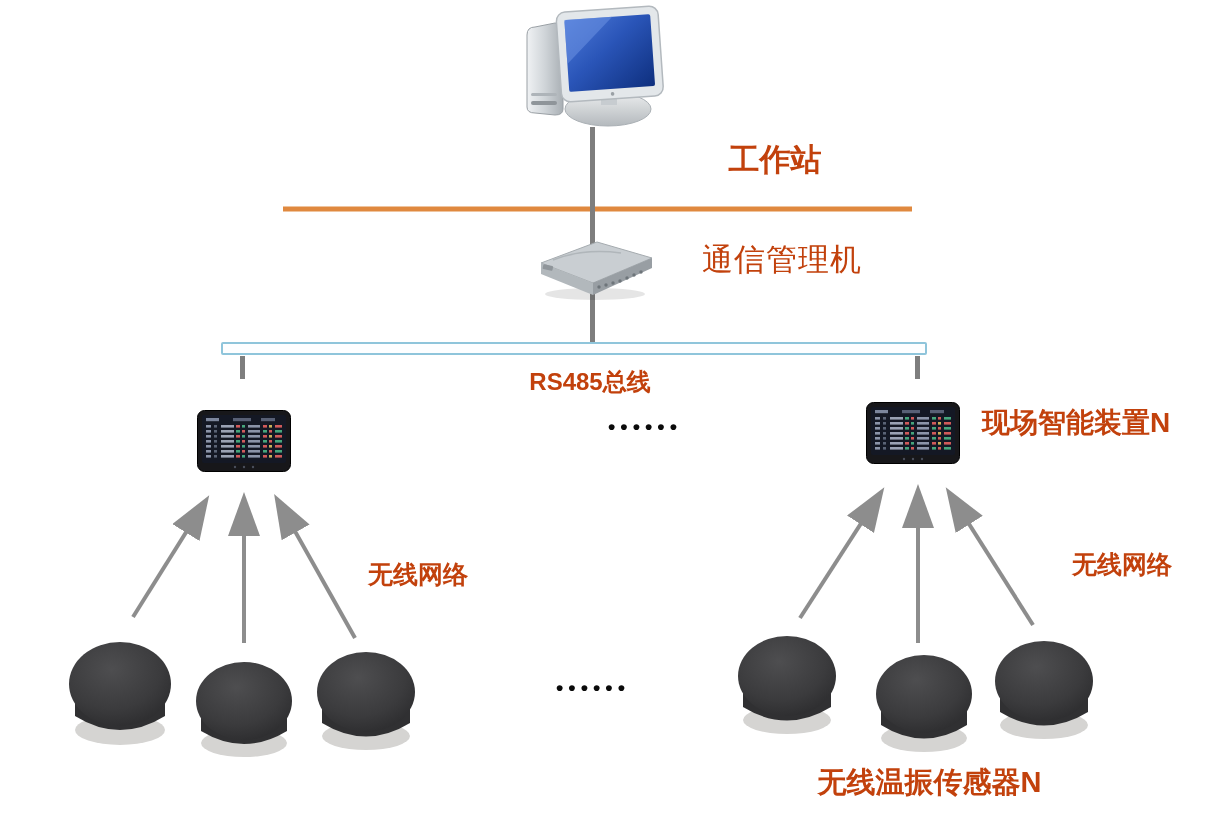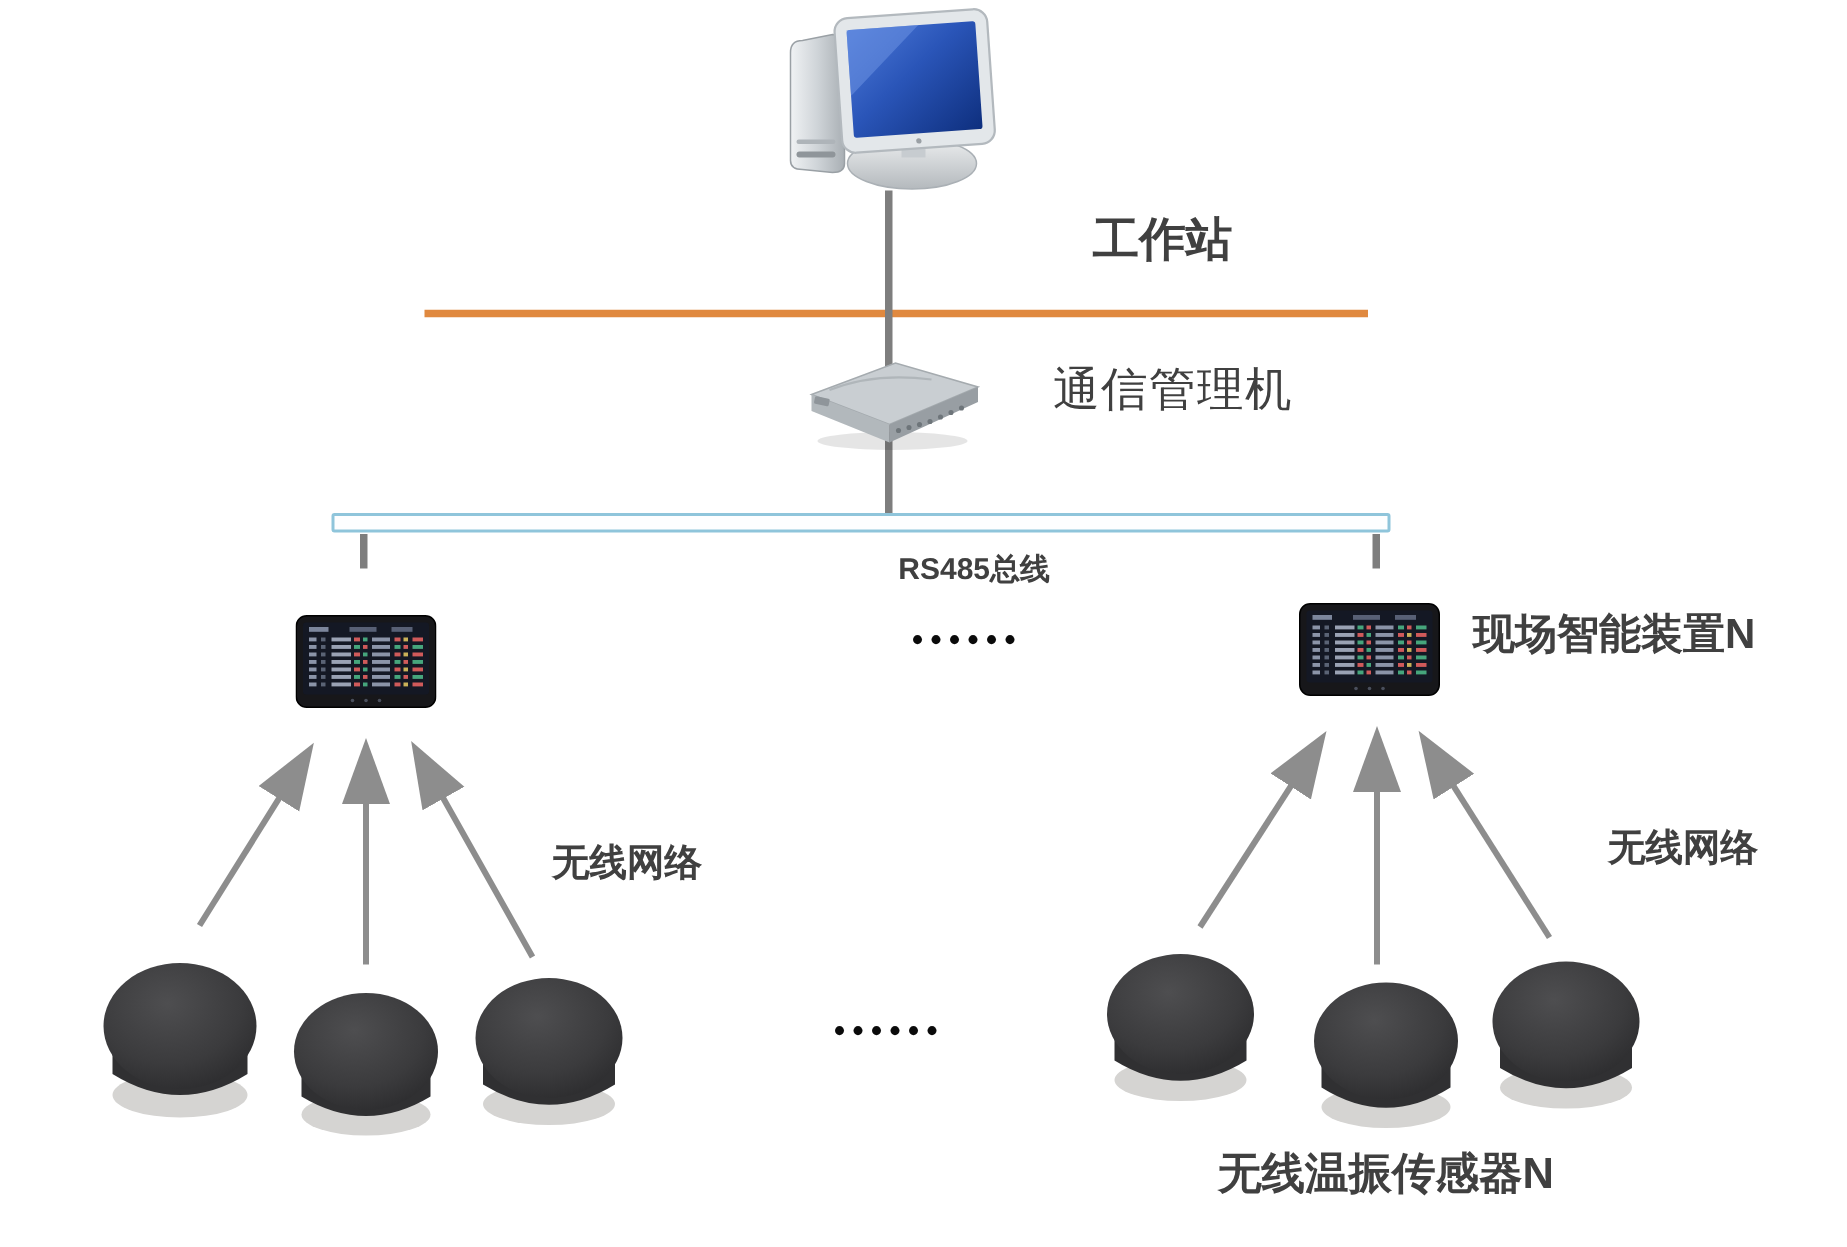--- a/index.html
+++ b/index.html
@@ -16,7 +16,7 @@
   .label{
     position:absolute;z-index:3;
     white-space:nowrap;
-    color:#404040;
+    color:#c2410c;
   }
   .lbl-workstation{left:700px;top:139px;width:150px;text-align:center;font-size:31px;font-weight:700;}
   .lbl-comm{left:692px;top:239px;width:180px;font-size:31px;font-weight:400;letter-spacing:1px;text-align:center;}

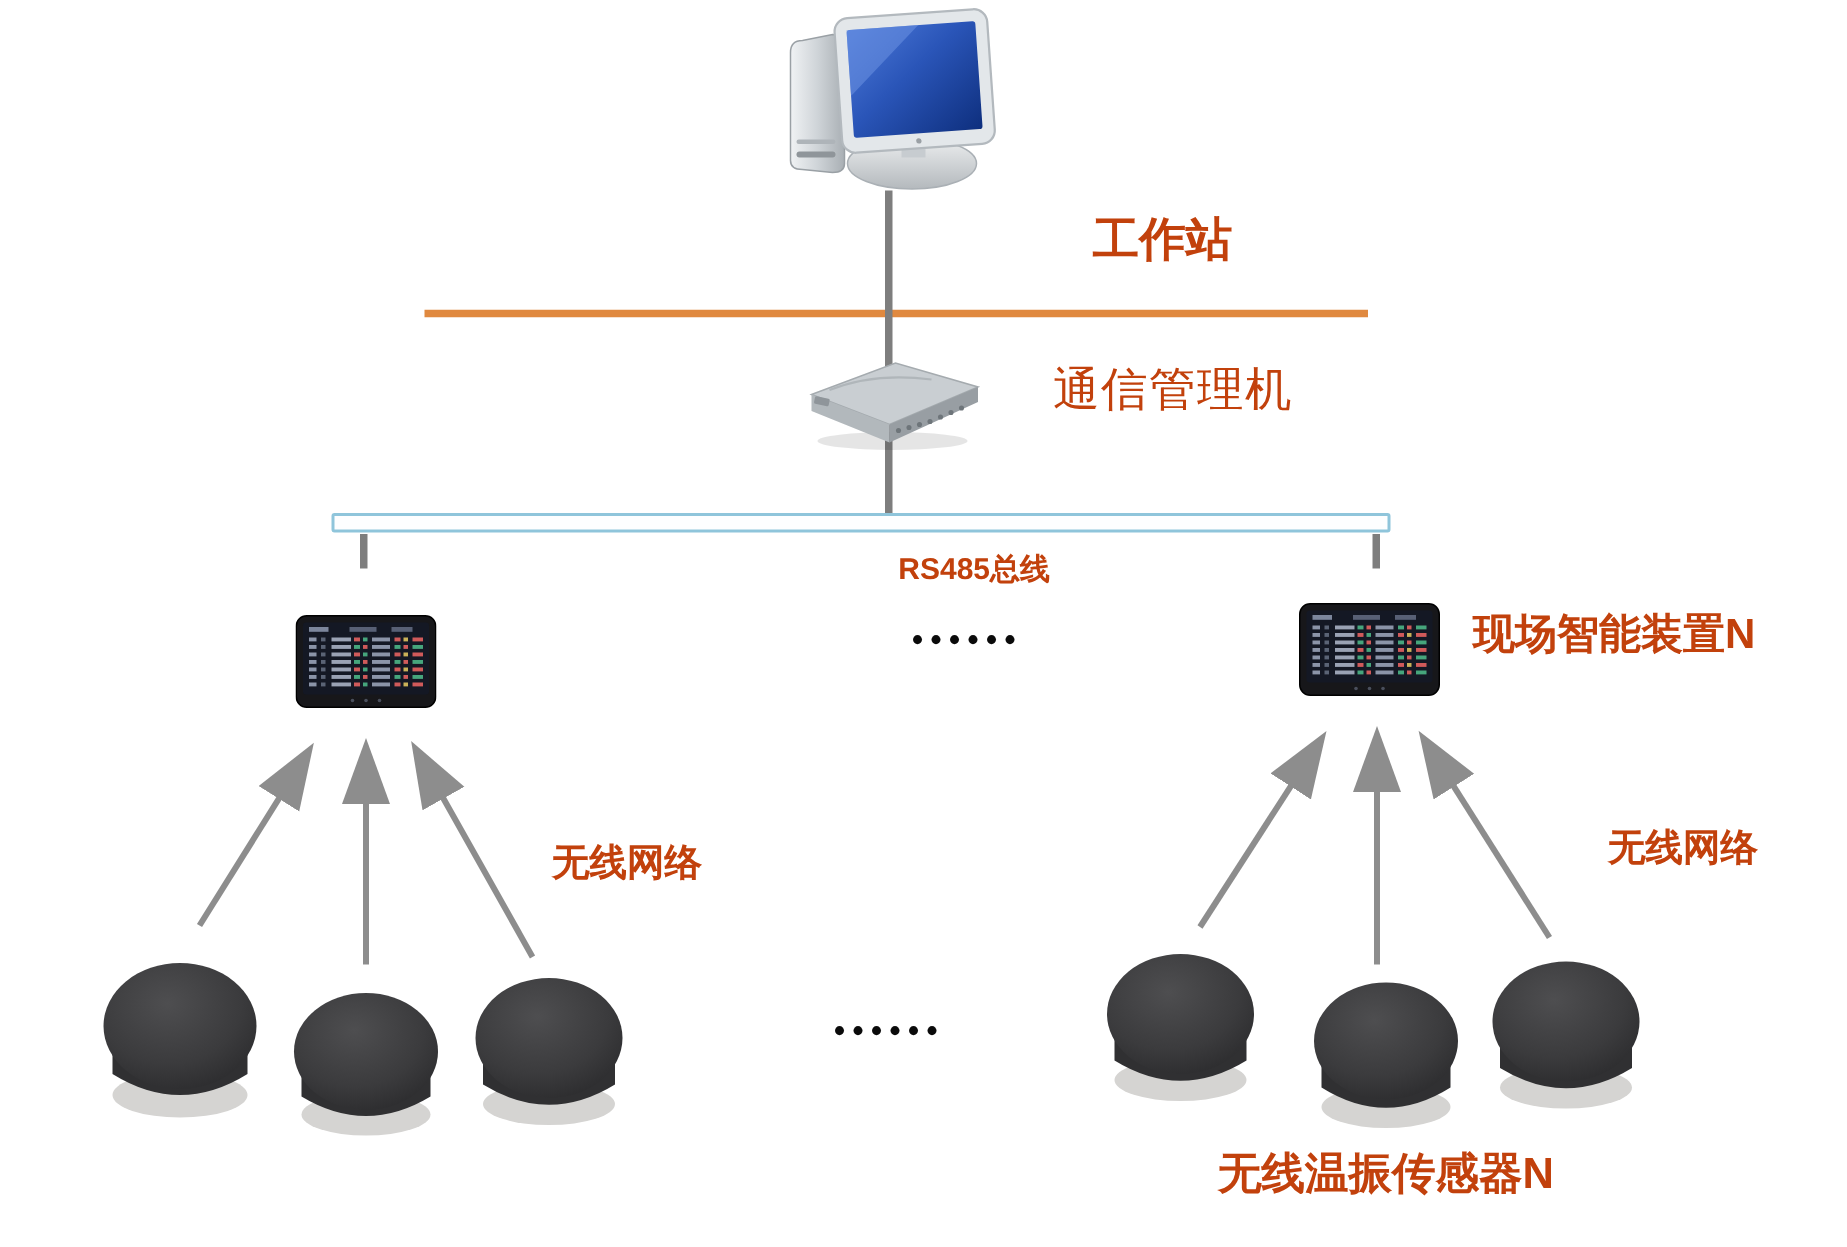--- a/index.html
+++ b/index.html
@@ -20,7 +20,7 @@
   }
   .lbl-workstation{left:700px;top:139px;width:150px;text-align:center;font-size:31px;font-weight:700;}
   .lbl-comm{left:692px;top:239px;width:180px;font-size:31px;font-weight:400;letter-spacing:1px;text-align:center;}
-  .lbl-bus{left:480px;top:366px;width:220px;text-align:right;font-size:20px;font-weight:700;}
+  .lbl-bus{left:480px;top:366px;width:220px;text-align:center;font-size:24px;font-weight:700;}
   .lbl-dev-left{left:312px;top:416px;font-size:28px;font-weight:700;}
   .lbl-dev-right{left:982px;top:404px;font-size:28px;font-weight:700;}
   .lbl-wireless-left{left:368px;top:558px;font-size:25px;font-weight:700;}

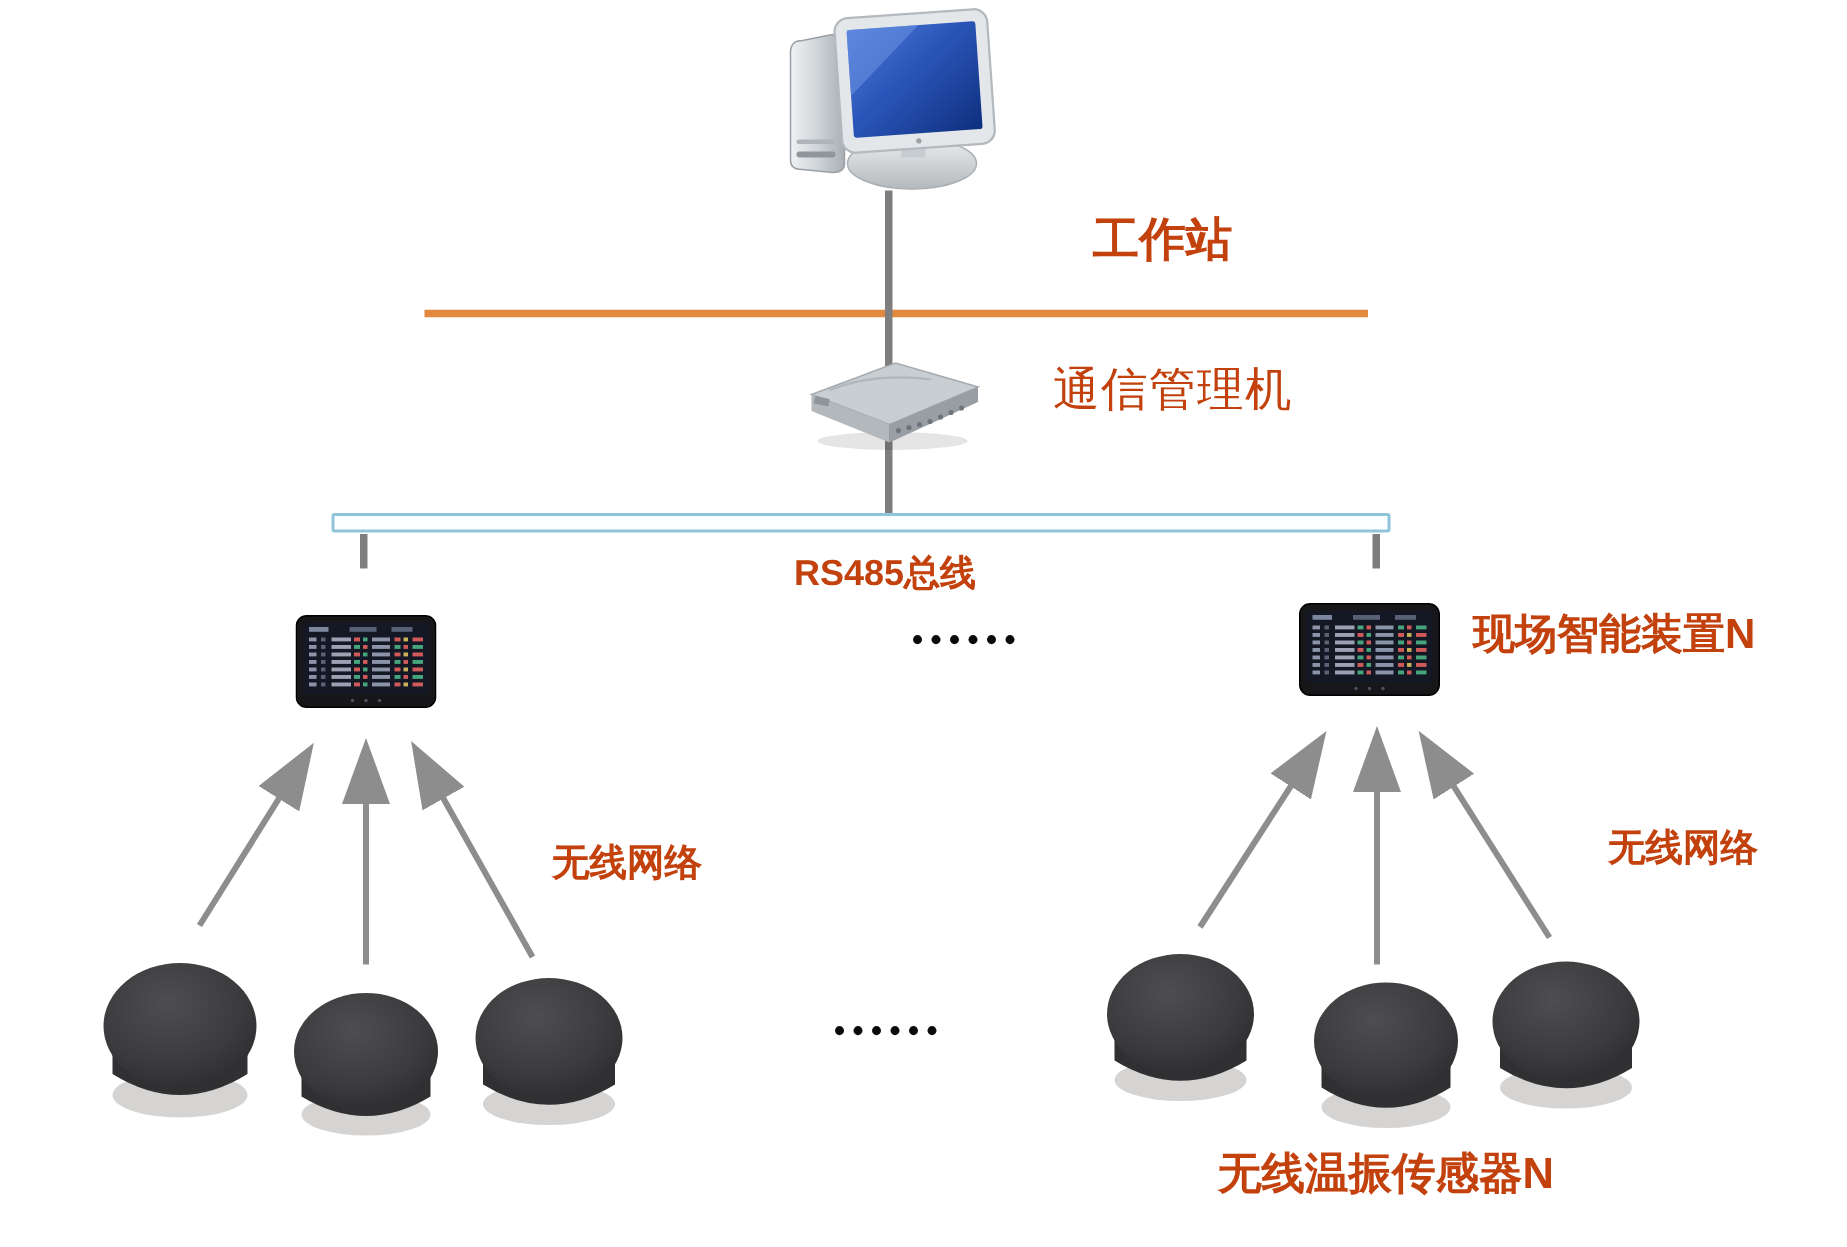--- a/index.html
+++ b/index.html
@@ -26,7 +26,7 @@
   .lbl-wireless-left{left:368px;top:558px;font-size:25px;font-weight:700;}
   .lbl-wireless-right{left:1072px;top:548px;font-size:25px;font-weight:700;}
   .lbl-sensors-left{left:140px;top:760px;width:250px;text-align:center;font-size:29px;font-weight:700;}
-  .lbl-sensors-right{left:812px;top:763px;width:235px;font-size:29px;font-weight:700;}
+  .lbl-sensors-right{left:812px;top:763px;width:235px;text-align:center;font-size:29px;font-weight:700;}
   .dots{
     position:absolute;z-index:3;
     font-size:21px;font-weight:700;letter-spacing:5px;color:#0a0a0a;

